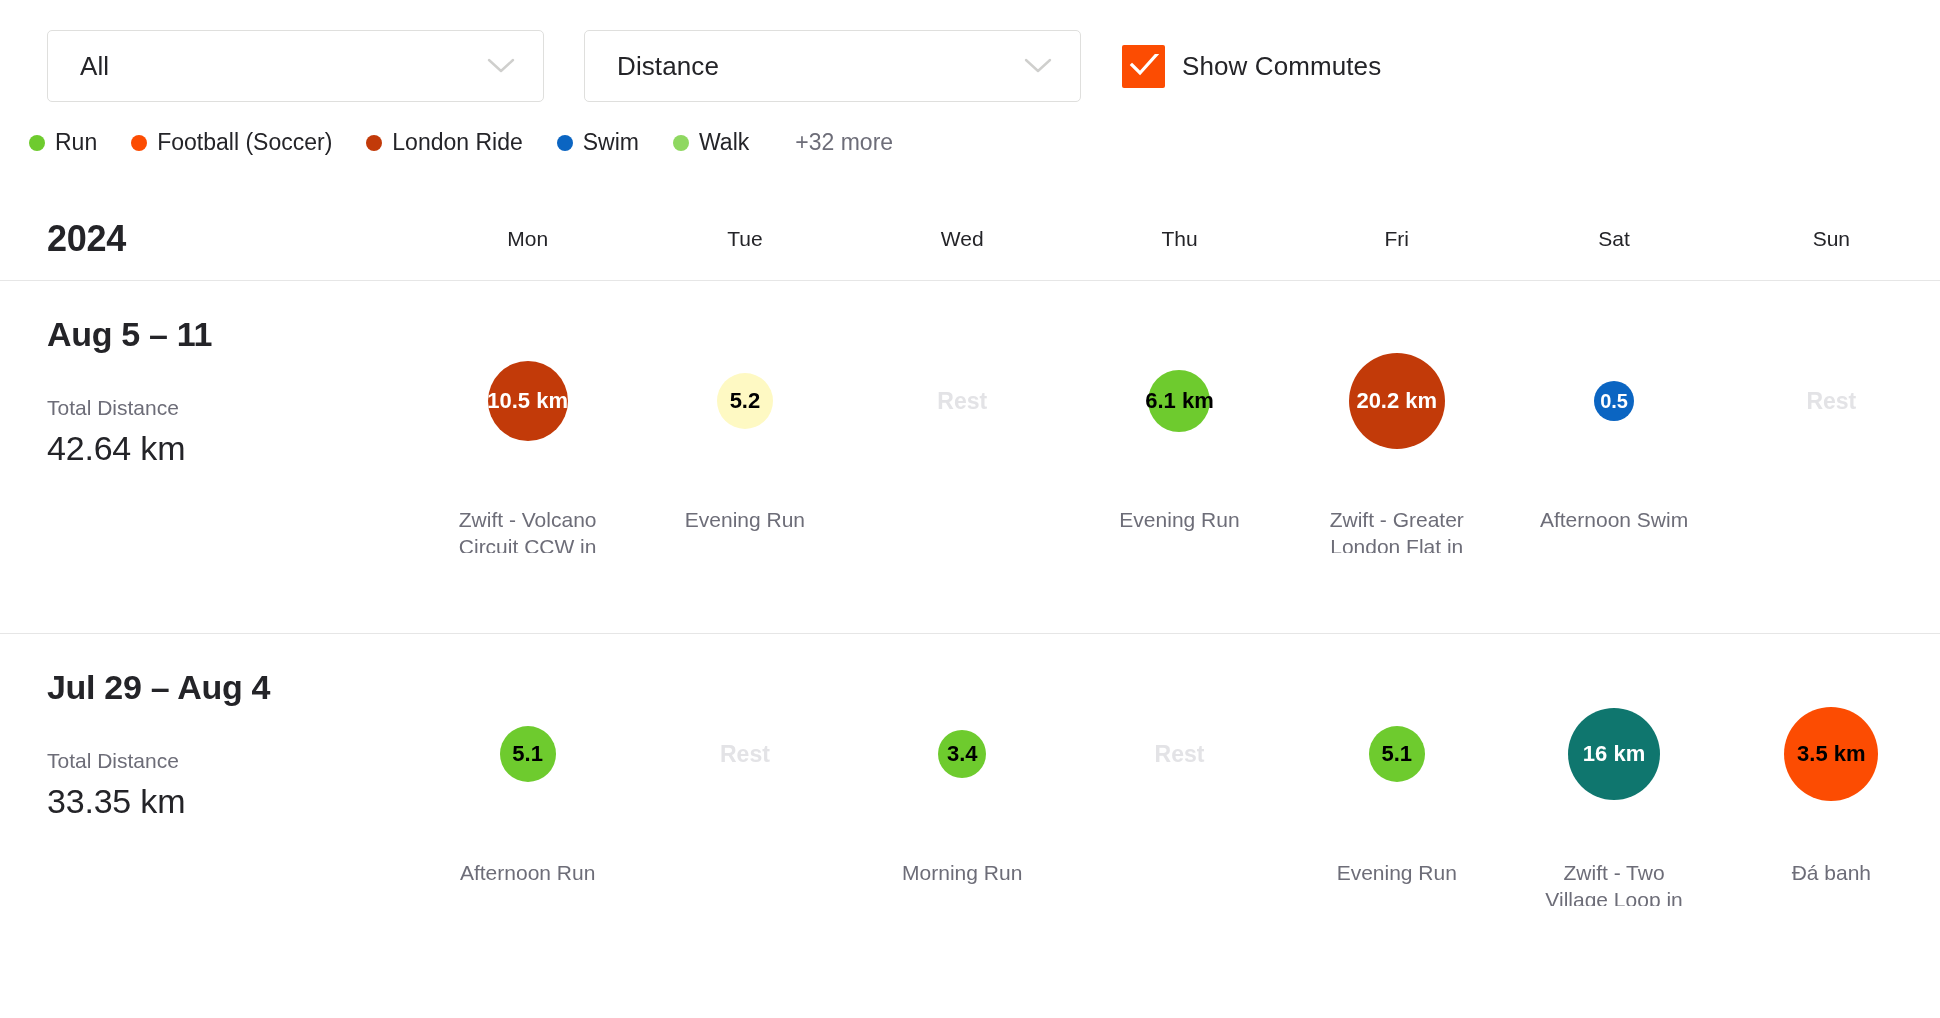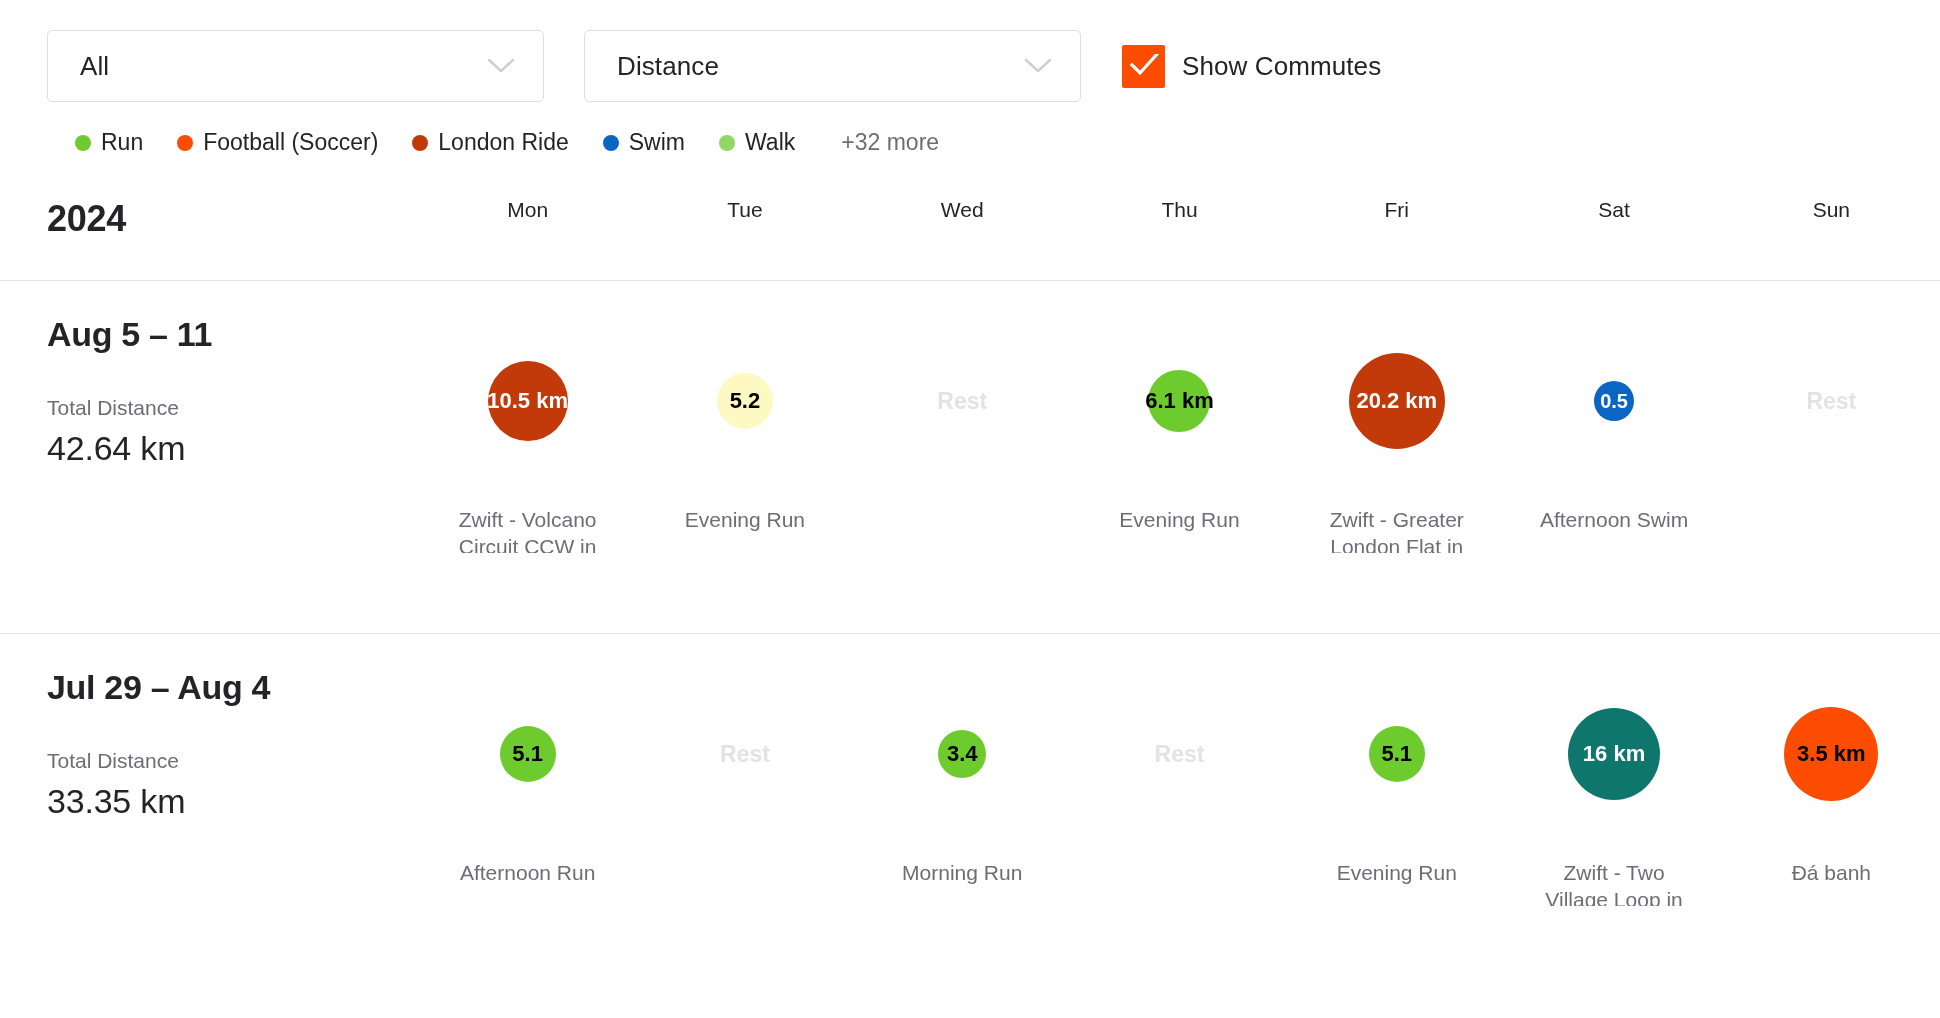--- a/index.html
+++ b/index.html
@@ -77,7 +77,7 @@
   .legend {
     display: flex;
     align-items: center;
-    padding: 27px 0 0 75px;
+    padding: 27px 0 0 29px;
   }
   .legend-item {
     display: flex;

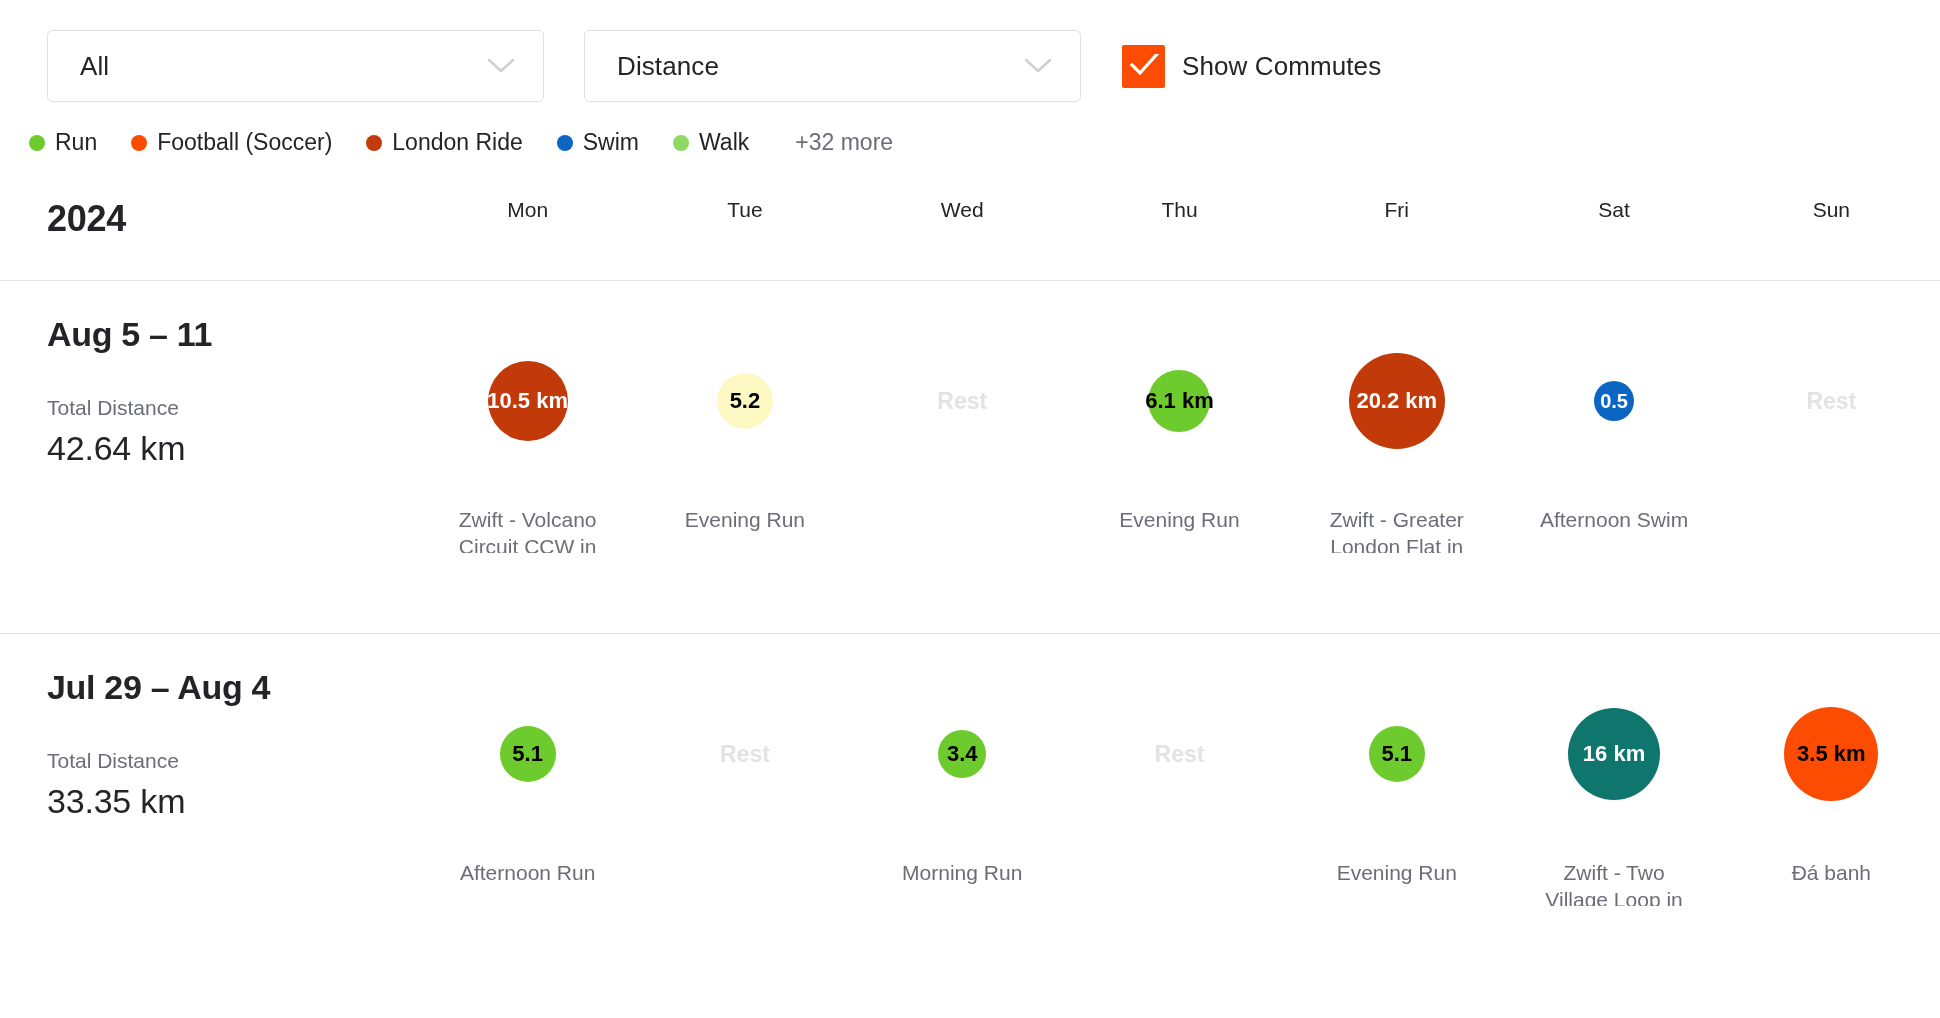--- a/index.html
+++ b/index.html
@@ -132,7 +132,7 @@
   }
 
   
-  .header-row { height: 82px; align-items: flex-start; border-top: none;}
+  .header-row { height: 82px; align-items: center; border-top: none;}
   .year {
     font-size: 36px;
     font-weight: bold;

